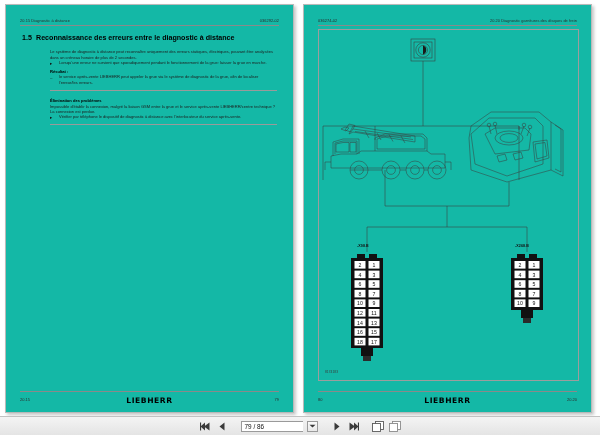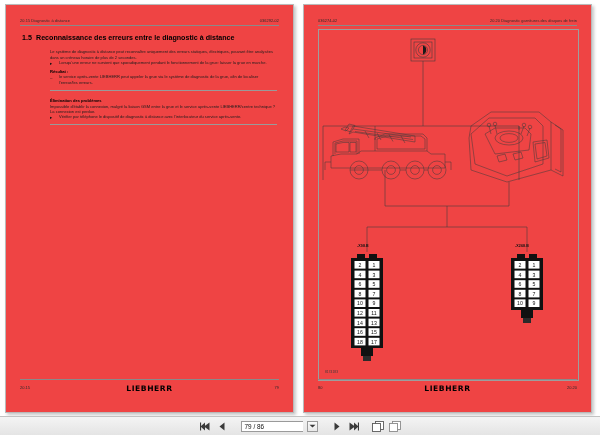--- a/index.html
+++ b/index.html
@@ -30,7 +30,7 @@
     top: 4px;
     width: 289px;
     height: 409px;
-    background: #ef4444;
+    background: #14b8a6;
     border: 1px solid #b9b9b9;
     box-shadow: 2px 2px 3px rgba(0,0,0,0.22);
     box-sizing: border-box;

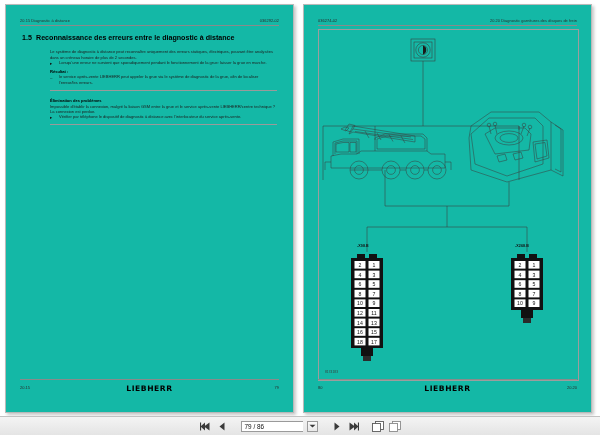--- a/index.html
+++ b/index.html
@@ -57,7 +57,7 @@
   .runfoot {
     position: absolute;
     left: 14px; right: 14px;
-    bottom: 16px;
+    bottom: 4px;
     height: 16px;
     border-top: 0.6px solid #8a8a8a;
     text-decoration: underline;

